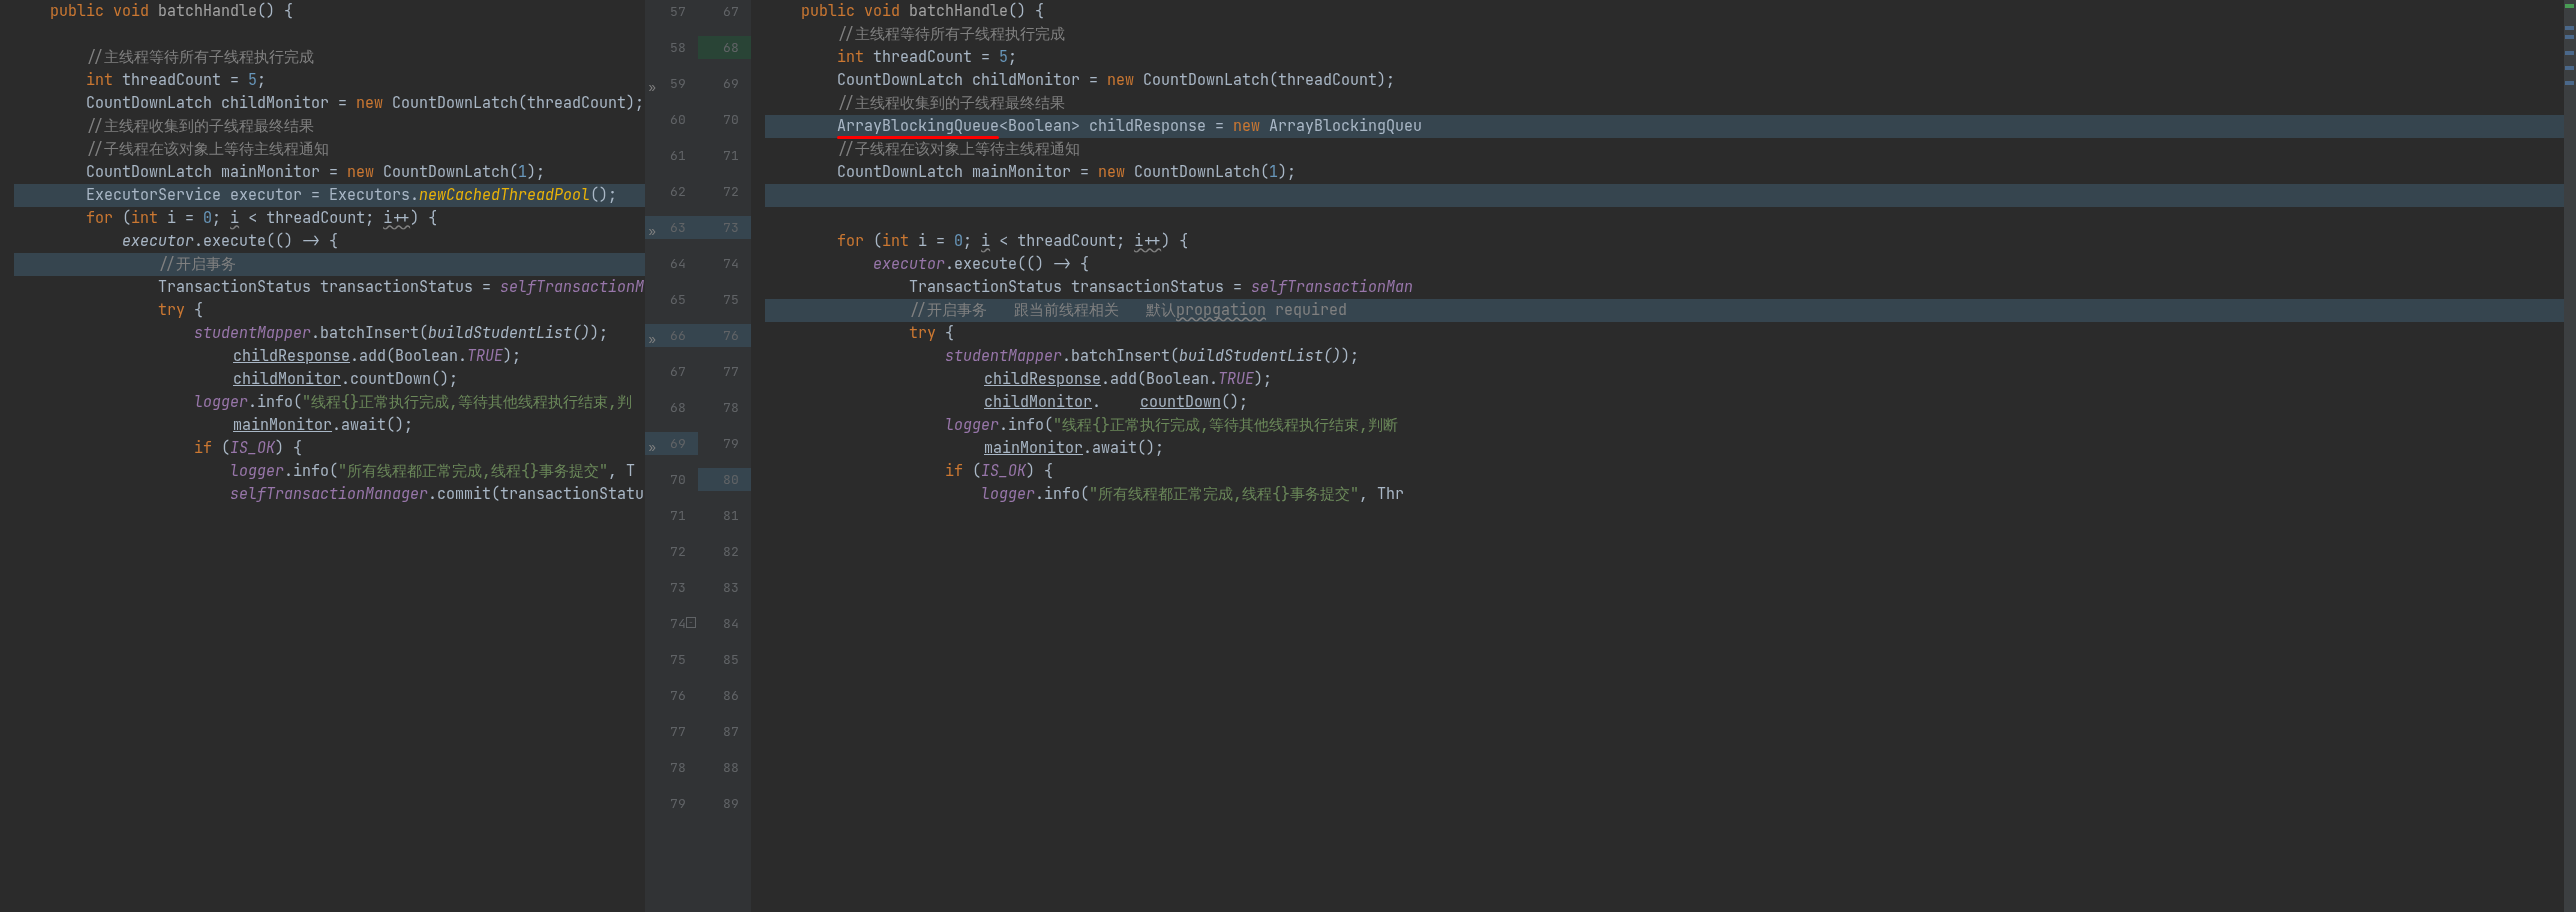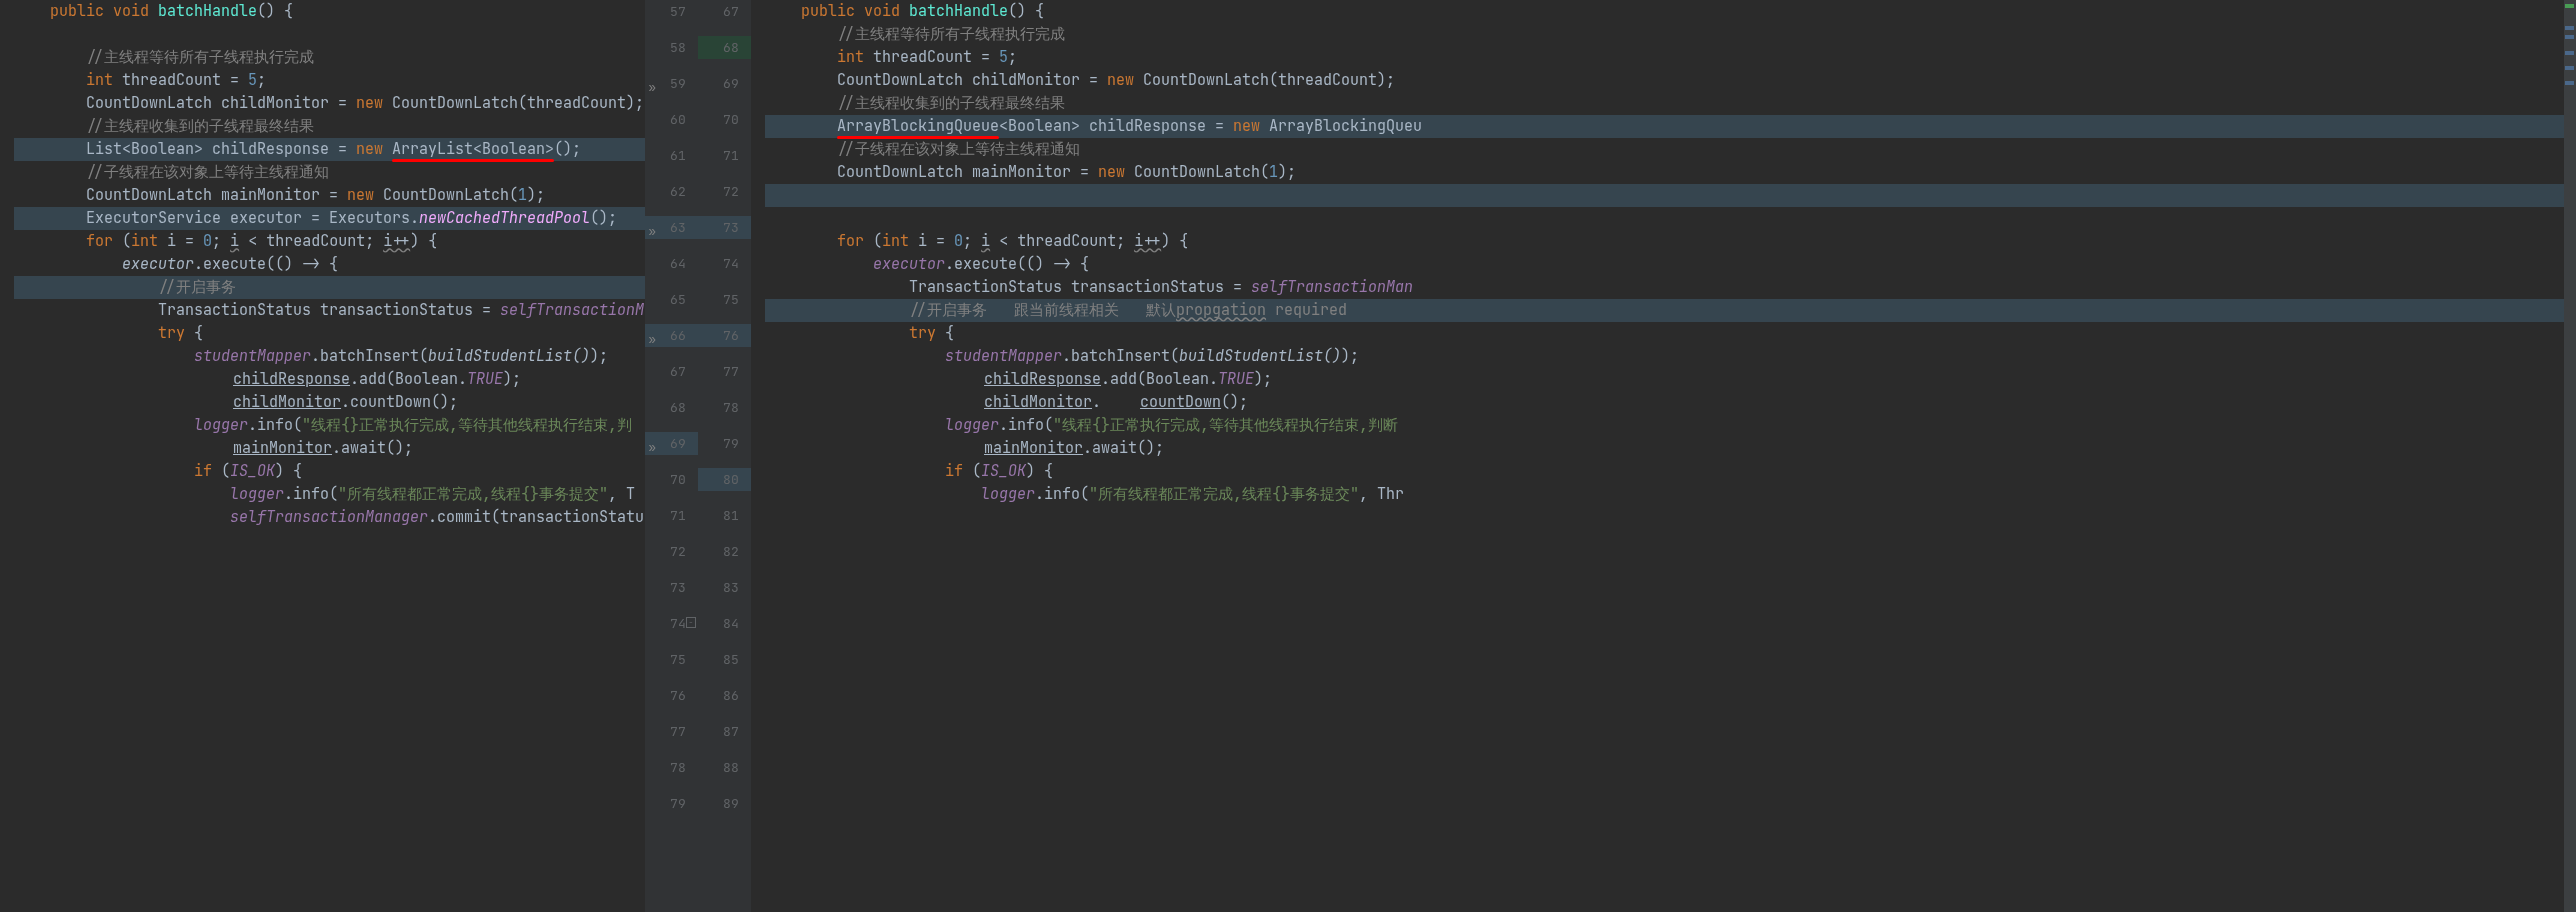--- a/index.html
+++ b/index.html
@@ -62,7 +62,7 @@
   font-size: 12.3px;
 }
 .kw { color: #CC7832; }
-.mname { color: #5eead4; }
+.mname { color: #a3a3a3; }
 .str { color: #6A8759; }
 .num { color: #6897BB; }
 .comment { color: #808080; }

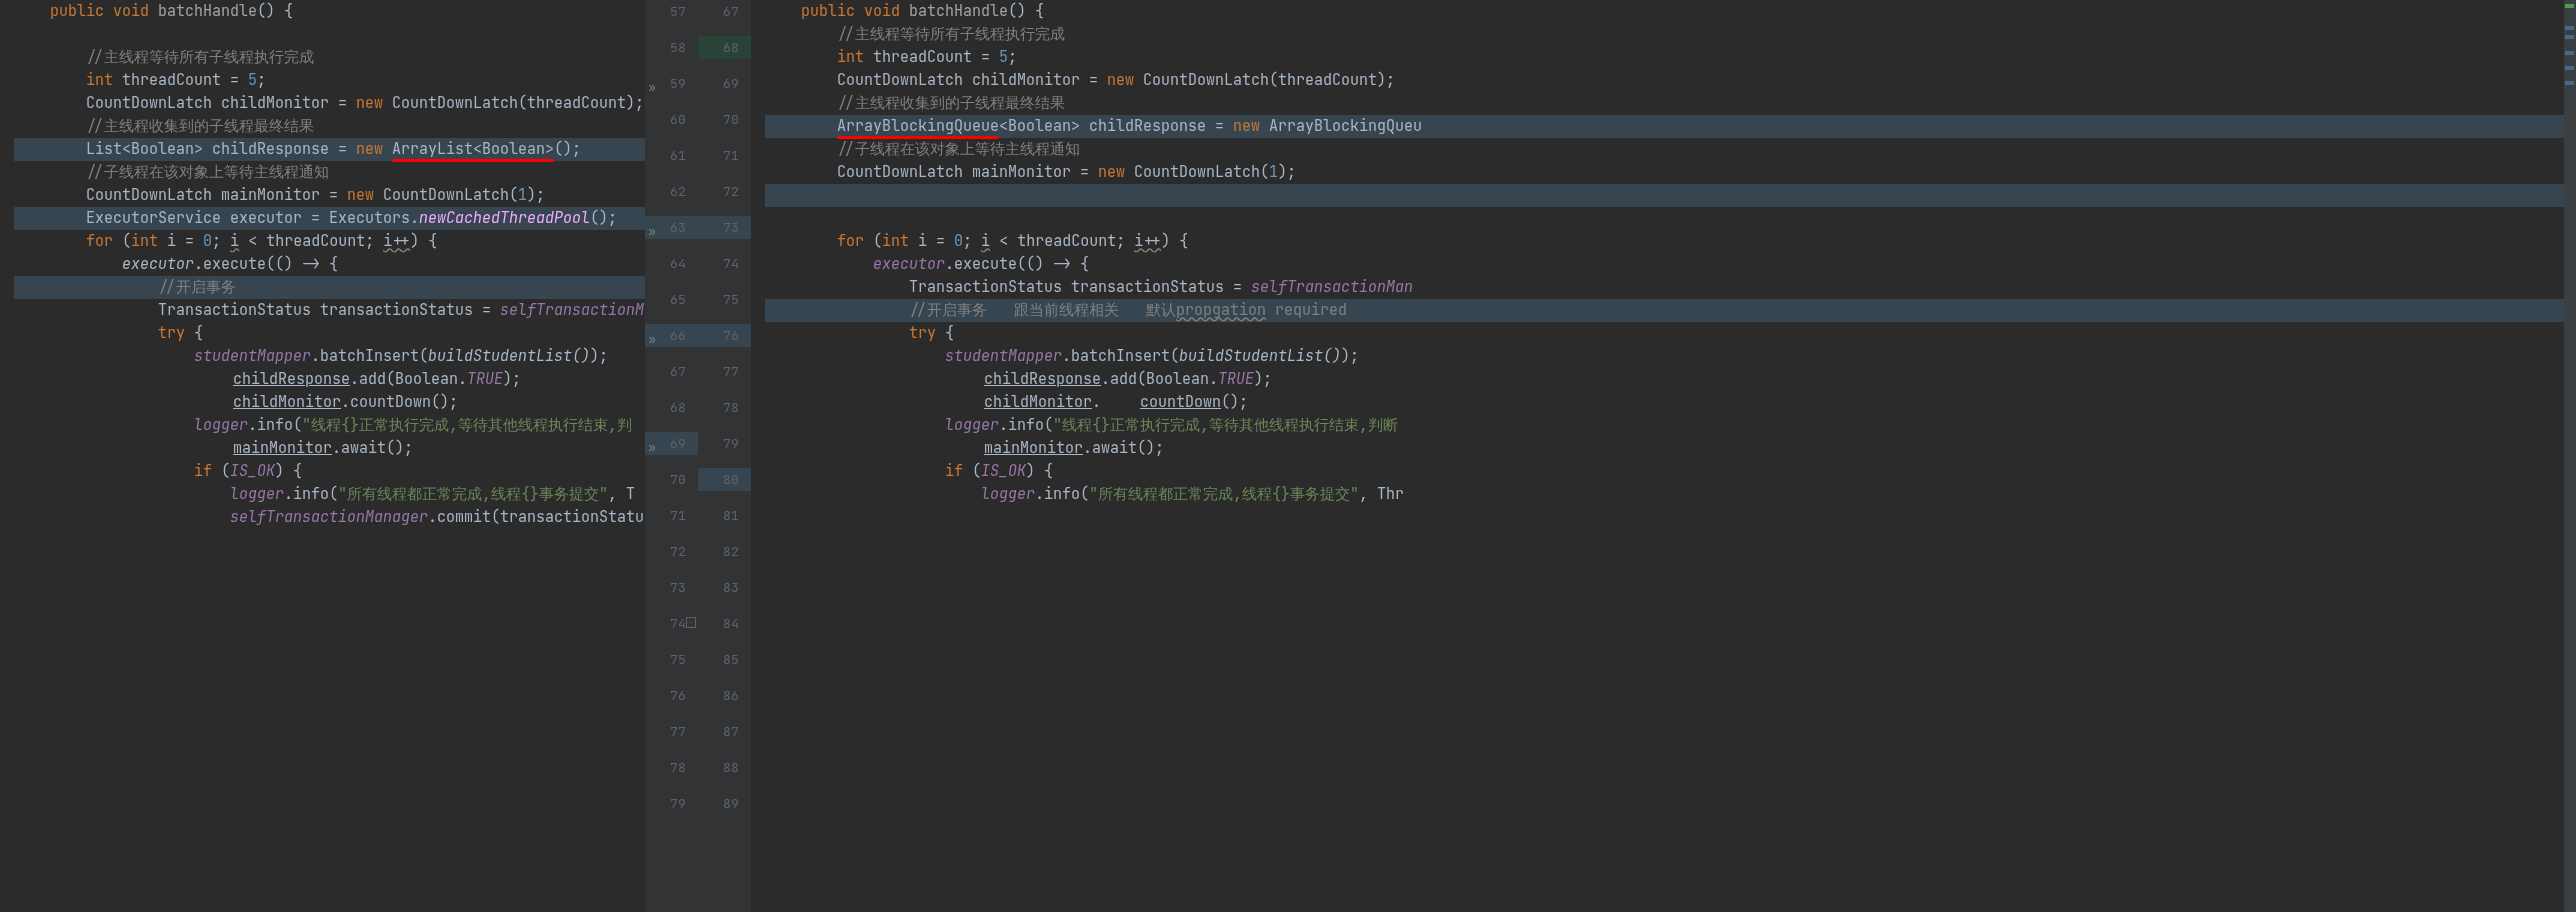--- a/index.html
+++ b/index.html
@@ -122,7 +122,6 @@
       <div class="line">        <span class="kw">int </span><span class="">threadCount = </span><span class="num">5</span><span class="">;</span></div>
       <div class="line">        <span class="">CountDownLatch childMonitor = </span><span class="kw">new </span><span class="">CountDownLatch(threadCount);</span></div>
       <div class="line">        <span class="comment">//主线程收集到的子线程最终结果</span></div>
-      <div class="line diff-change">        <span class="">List&lt;Boolean&gt; childResponse = </span><span class="kw">new </span><span class=""><span class="underline-red">ArrayList&lt;Boolean&gt;</span></span><span class="">();</span></div>
       <div class="line">        <span class="comment">//子线程在该对象上等待主线程通知</span></div>
       <div class="line">        <span class="">CountDownLatch mainMonitor = </span><span class="kw">new </span><span class="">CountDownLatch(</span><span class="num">1</span><span class="">);</span></div>
       <div class="line diff-change">        <span class="">ExecutorService executor = Executors.</span><span class="static-method">newCachedThreadPool</span><span class="">();</span></div>

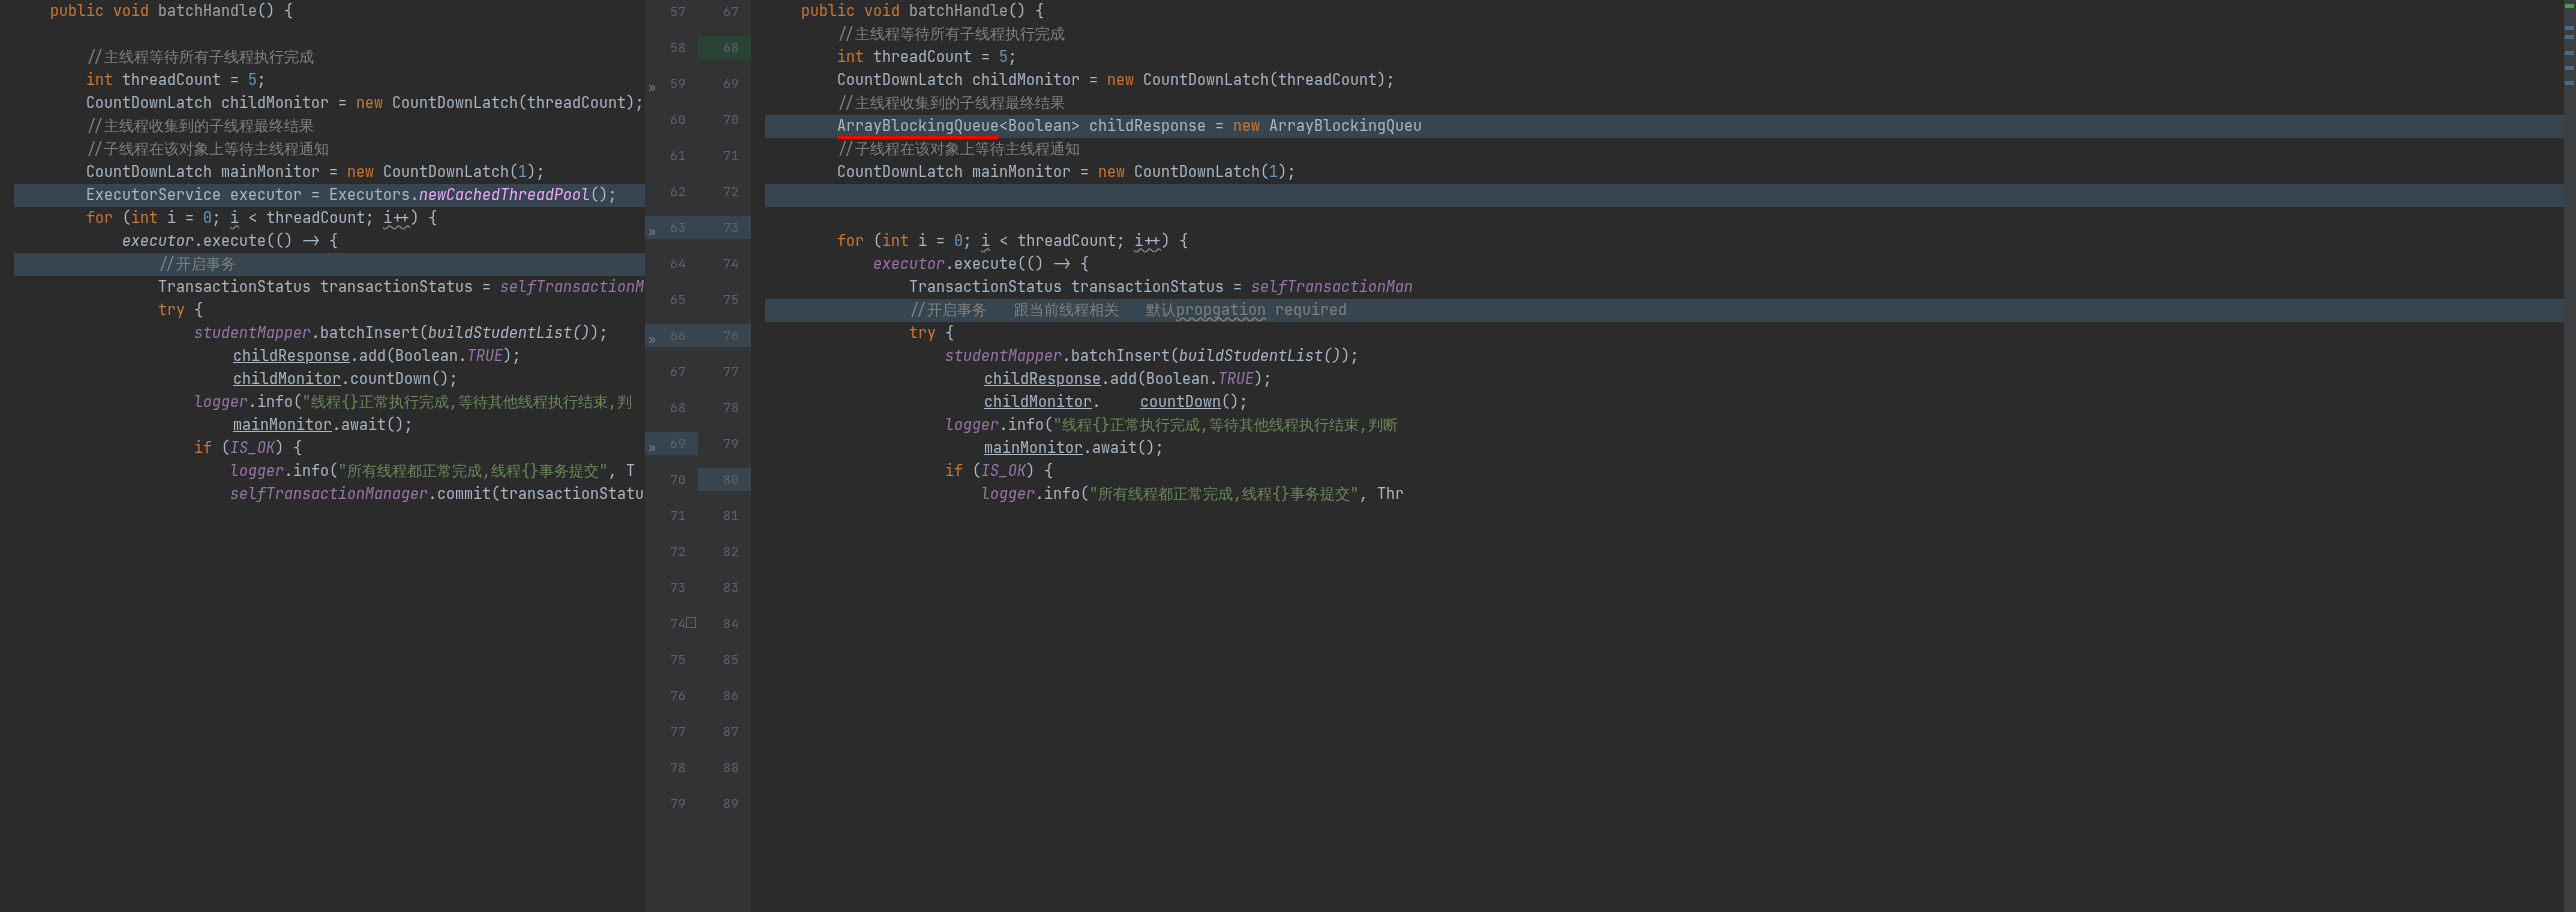--- a/index.html
+++ b/index.html
@@ -68,7 +68,7 @@
 .comment { color: #808080; }
 .field { color: #9876AA; font-style: italic; }
 .static-field { color: #9876AA; font-style: italic; }
-.static-method { color: #f0abfc; font-style: italic; }
+.static-method { color: #eab308; font-style: italic; }
 .param { font-style: italic; }
 .const { color: #9876AA; font-style: italic; }
 .underline-red {

